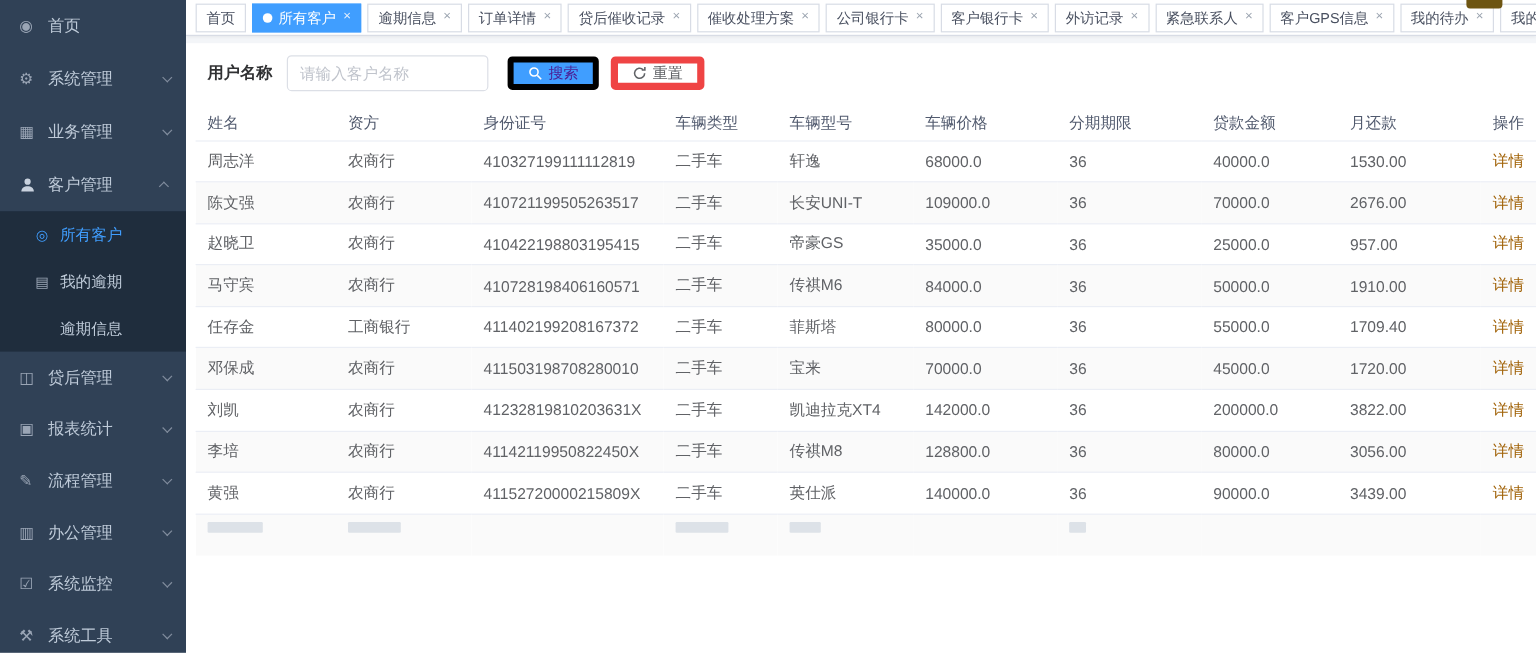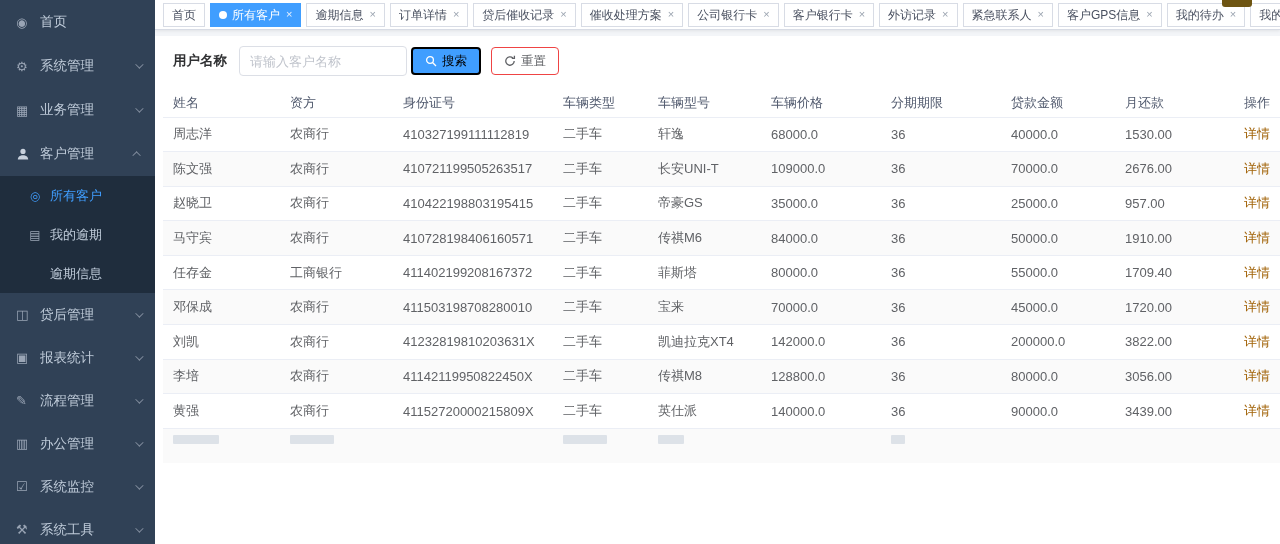--- a/index.html
+++ b/index.html
@@ -58,7 +58,7 @@
   .btn { height:28px; border-radius:4px; font-size:12.5px; display:inline-flex;
     align-items:center; gap:5px; padding:0 12px; cursor:pointer;
     font-family:"Liberation Sans","DejaVu Sans",sans-serif; }
-  .btn-primary { background:#409EFF; border:2px solid #000000; color:#000000; margin-left:4px; }
+  .btn-primary { background:#409EFF; border:5px solid #000000; color:#4c1d95; margin-left:16px; }
   .btn-plain { background:#fff; border:1px solid #ef4444; color:#606266; margin-left:10px; }
 
   

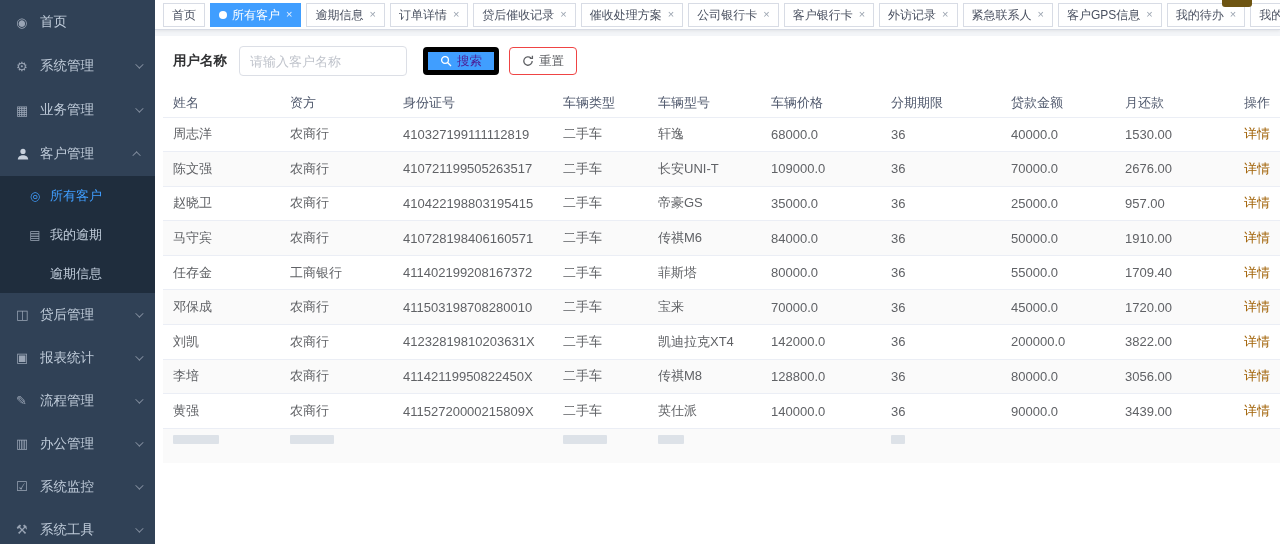--- a/index.html
+++ b/index.html
@@ -59,7 +59,7 @@
     align-items:center; gap:5px; padding:0 12px; cursor:pointer;
     font-family:"Liberation Sans","DejaVu Sans",sans-serif; }
   .btn-primary { background:#409EFF; border:5px solid #000000; color:#4c1d95; margin-left:16px; }
-  .btn-plain { background:#fff; border:1px solid #ef4444; color:#606266; margin-left:10px; }
+  .btn-plain { background:#fff; border:6px solid #ef4444; color:#606266; margin-left:10px; }
 
   
   table { border-collapse:collapse; table-layout:fixed; margin-left:8px;

